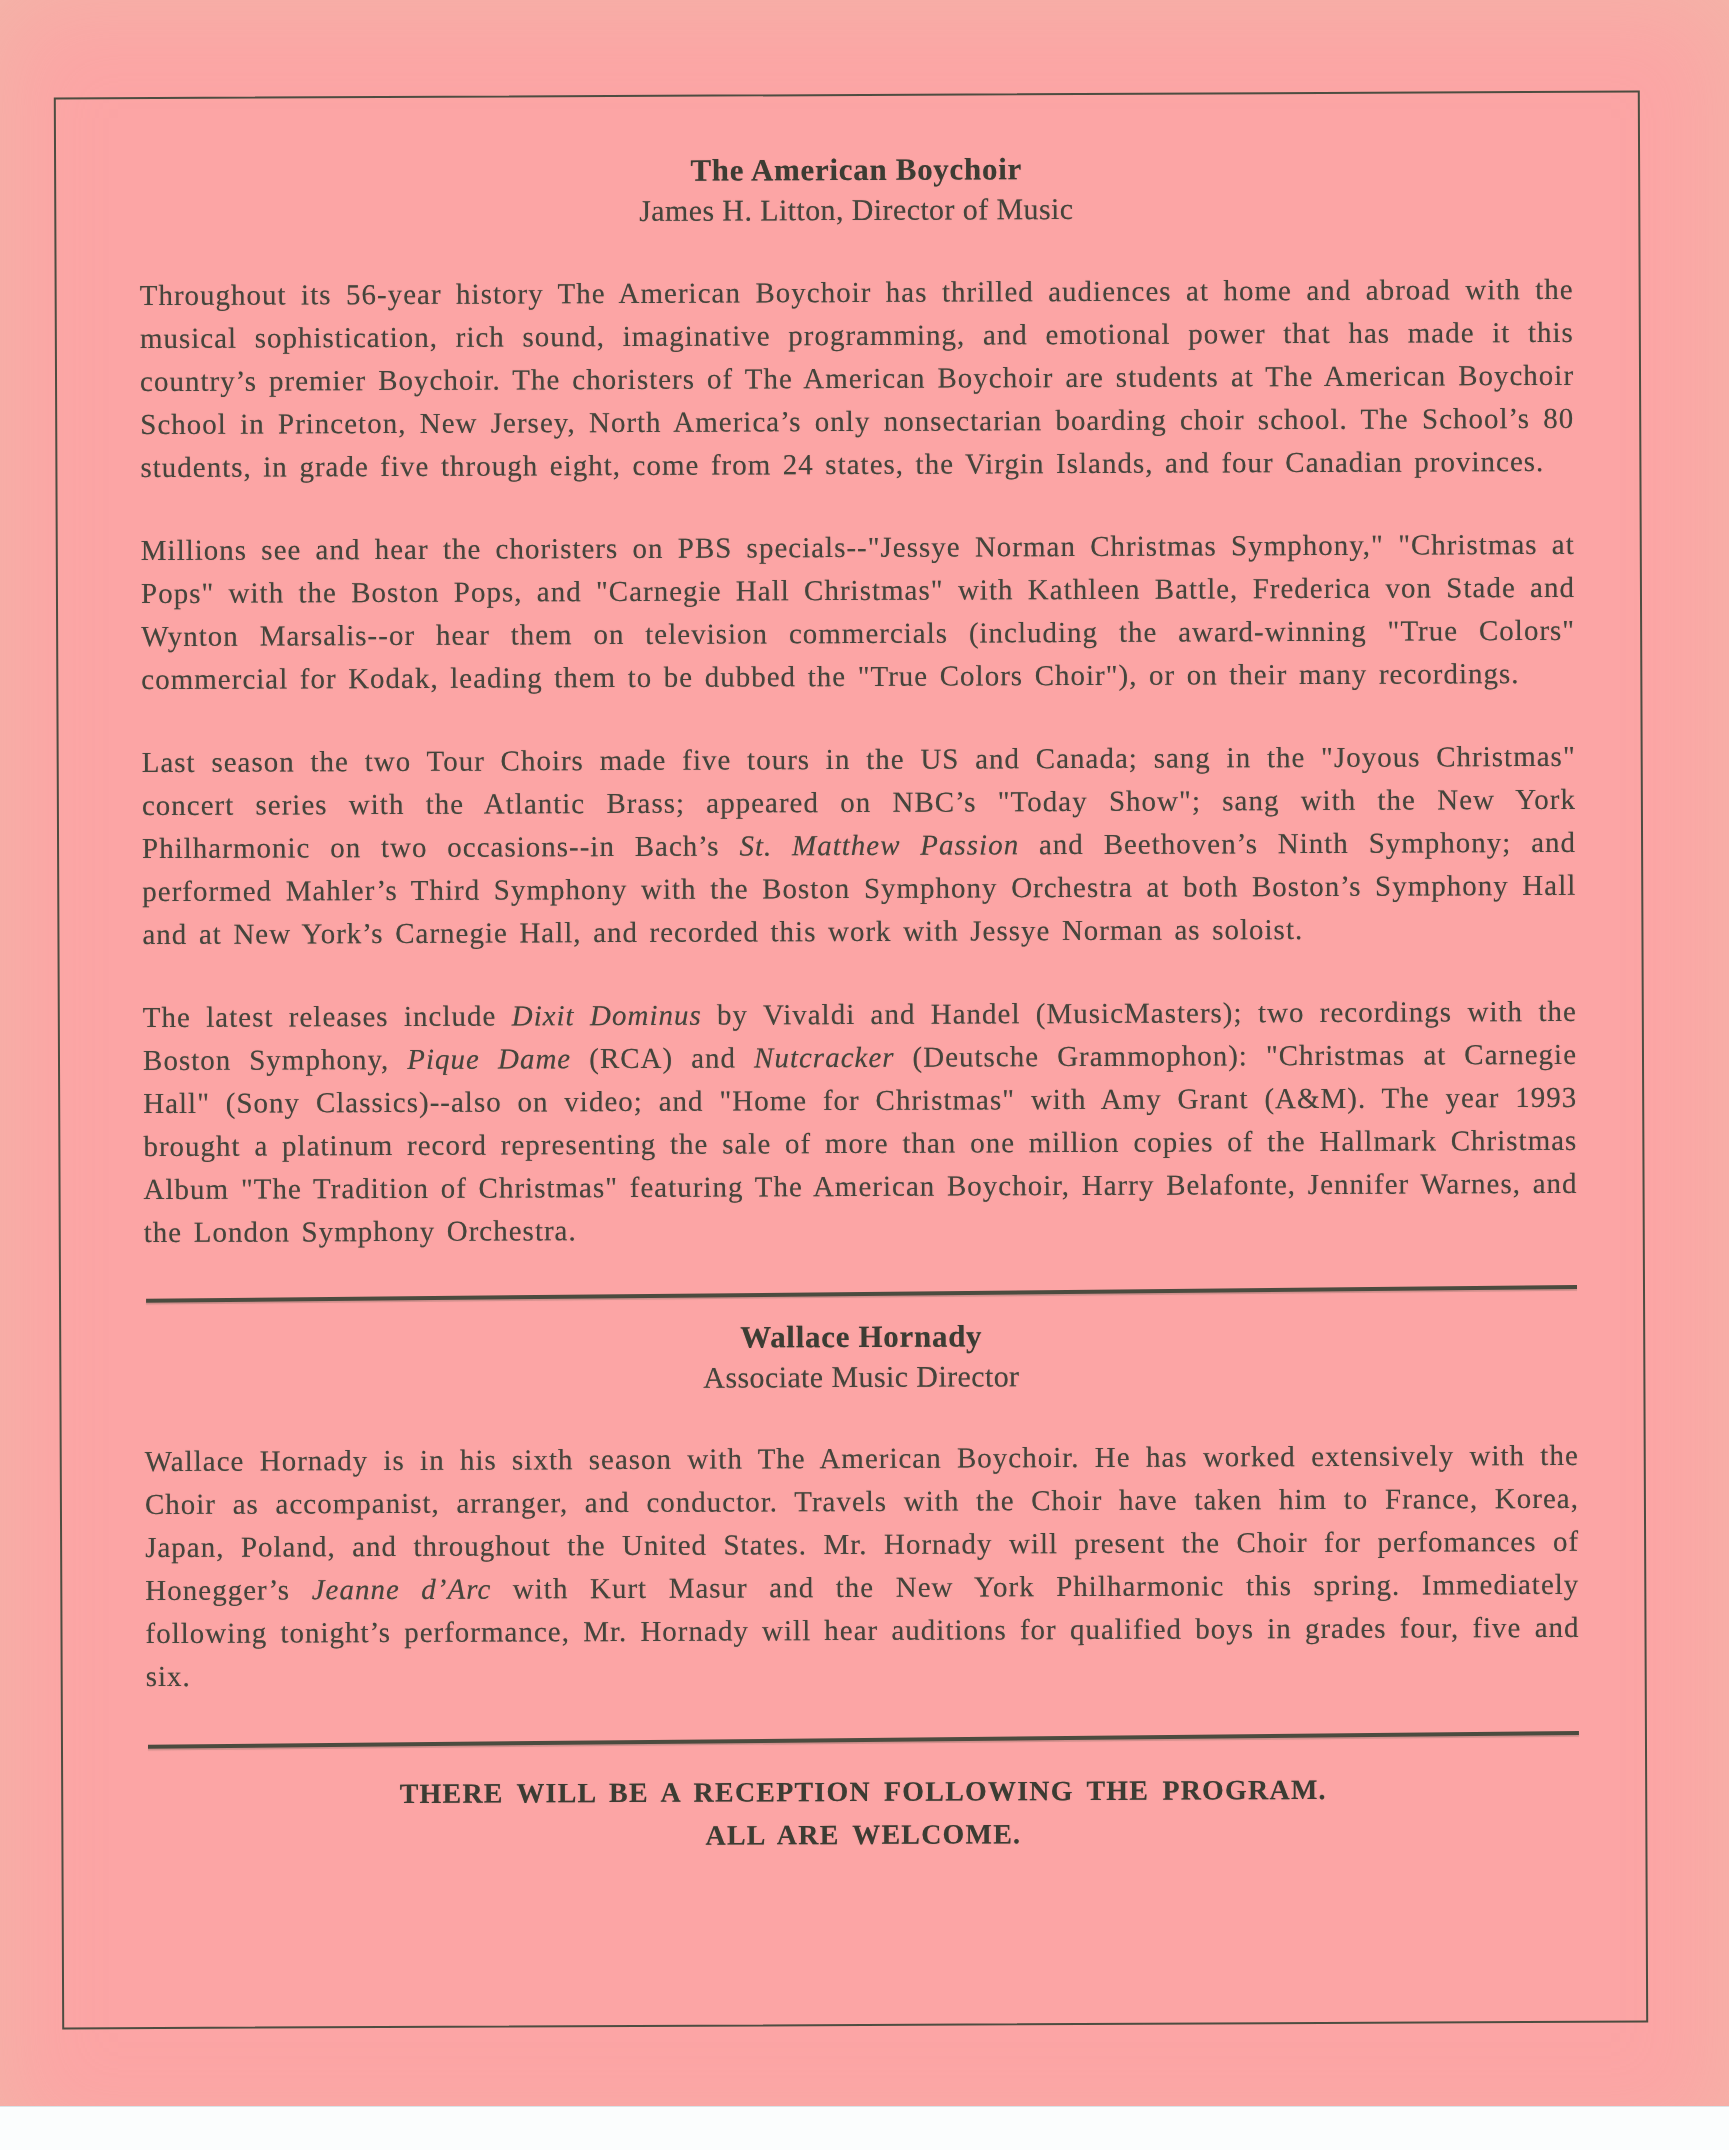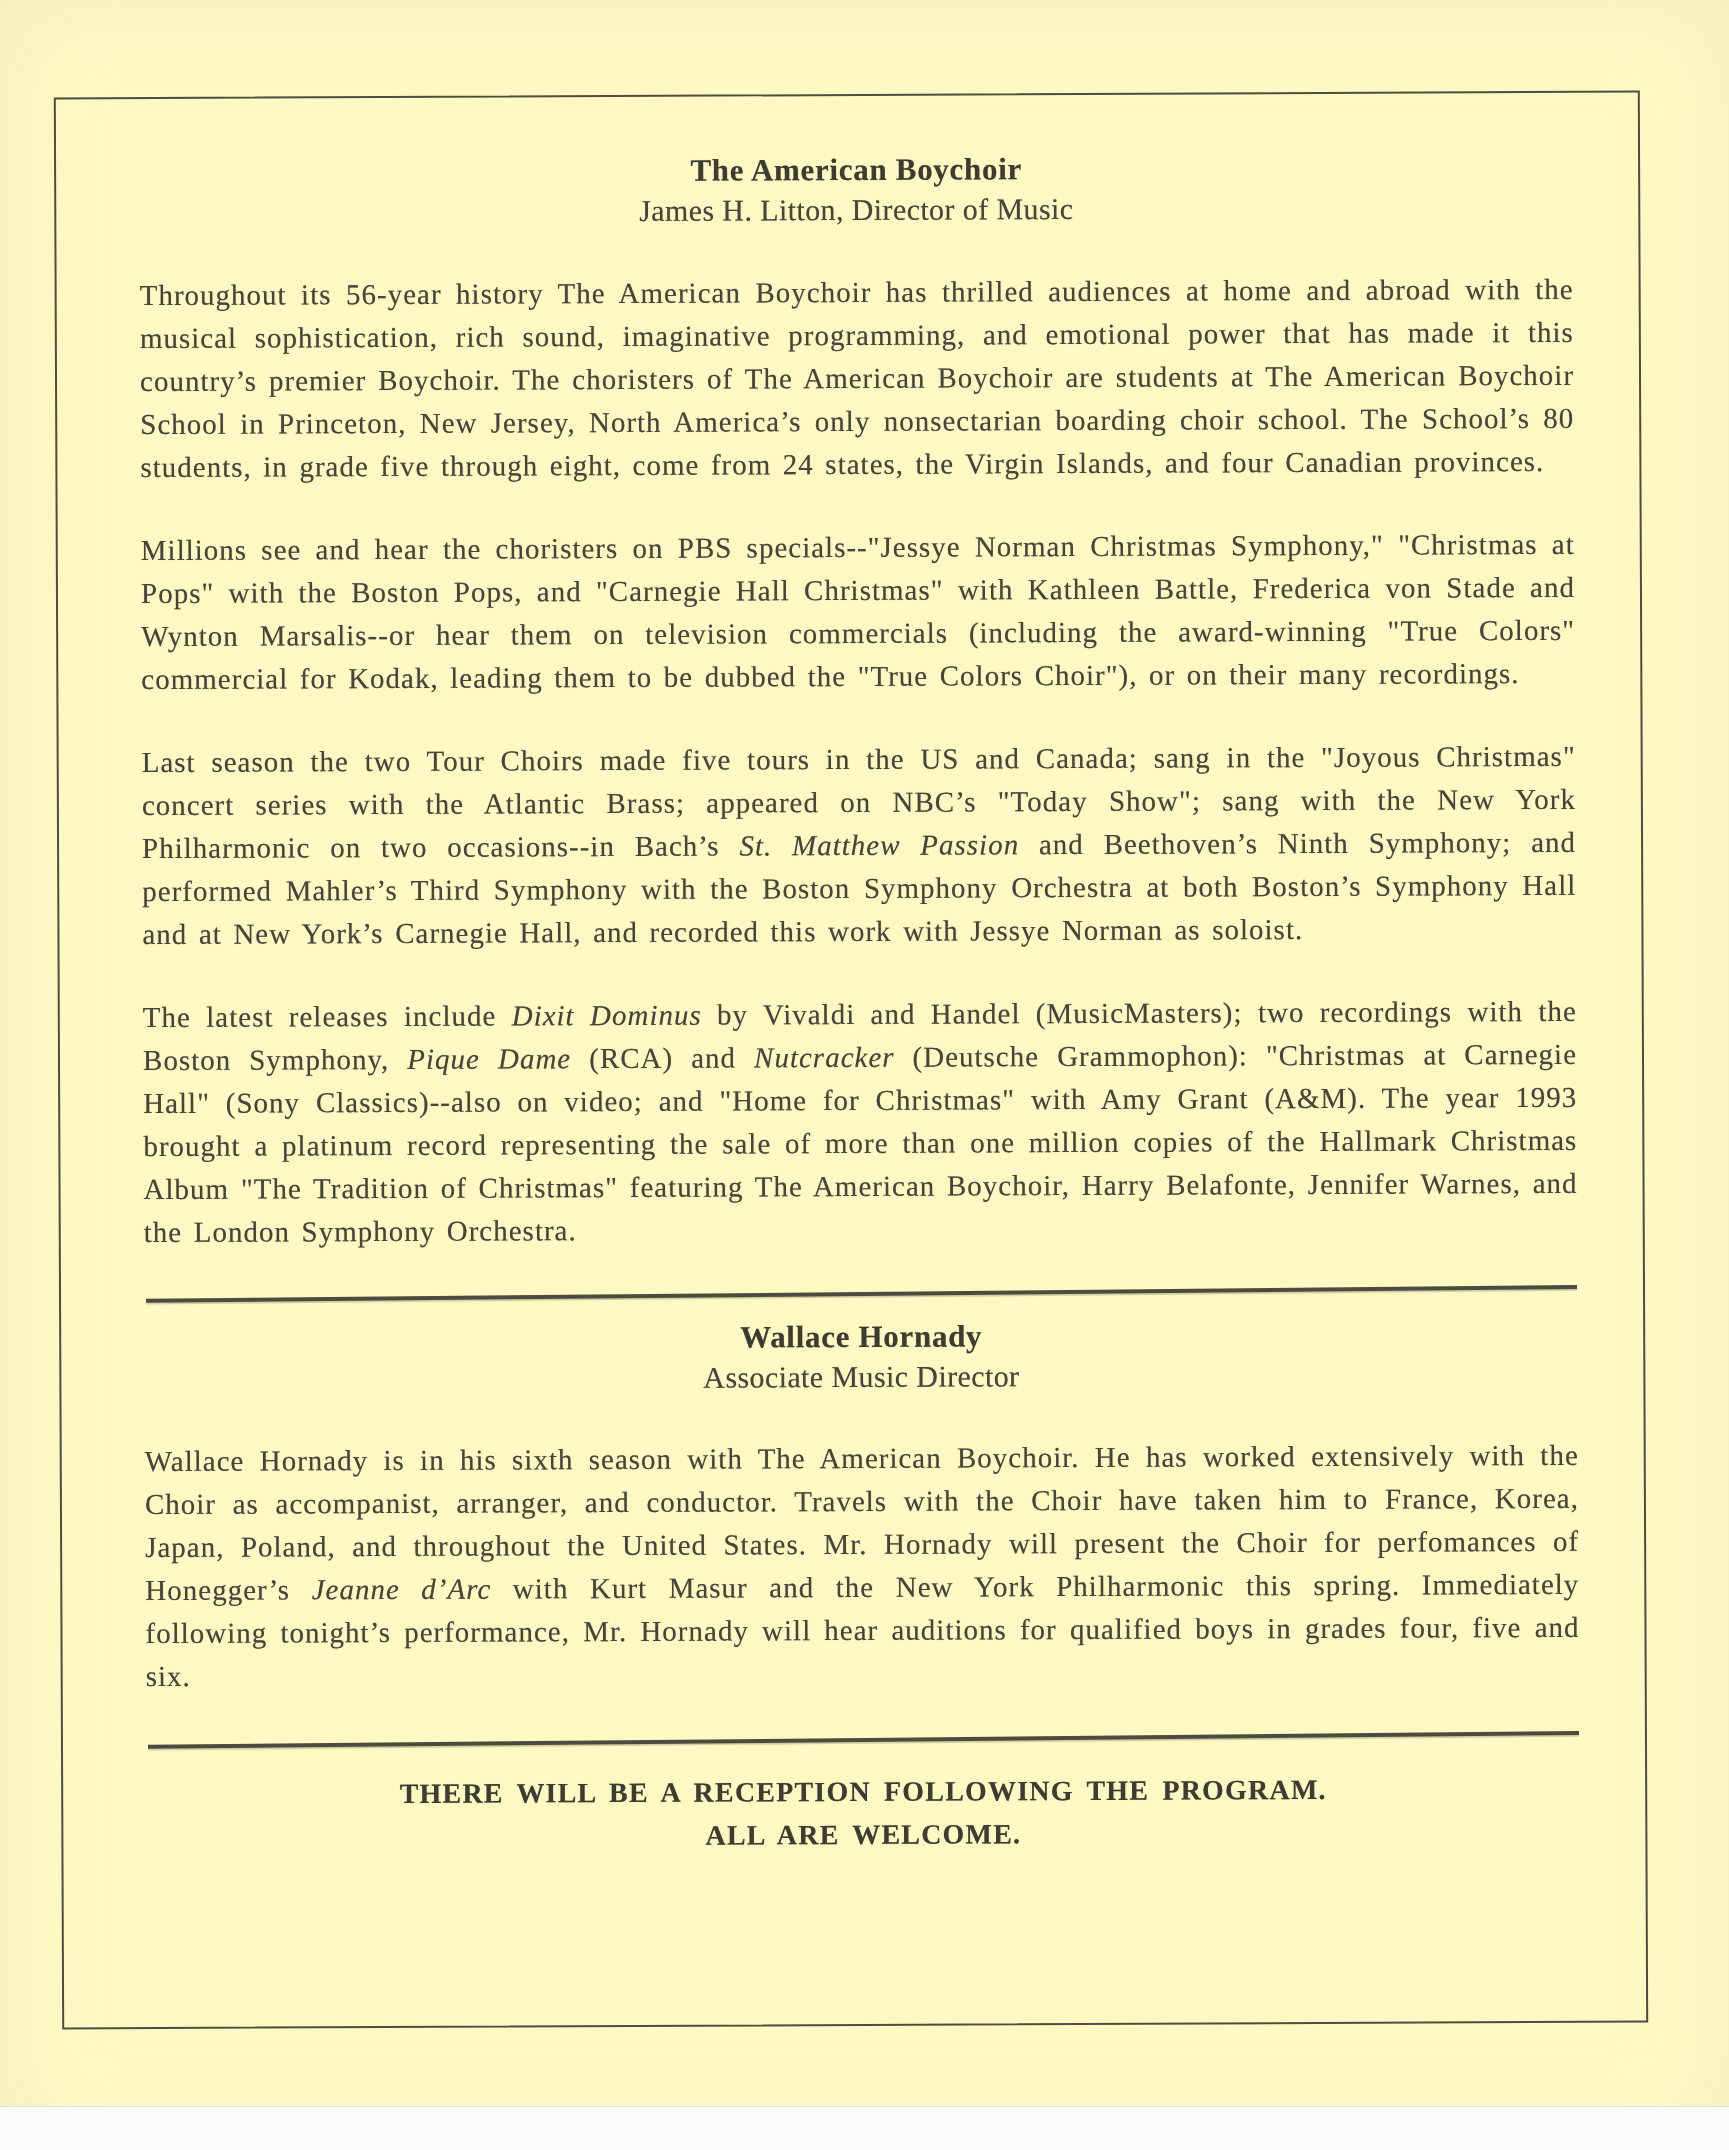--- a/index.html
+++ b/index.html
@@ -19,7 +19,7 @@
     left: 0; top: 0;
     width: 1729px;
     height: 2151px;
-    background: #fef9c3;
+    background: #fca5a5;
     box-shadow: inset 0 0 99px rgba(225,215,175,0.35);
   }
   .scan-strip {

